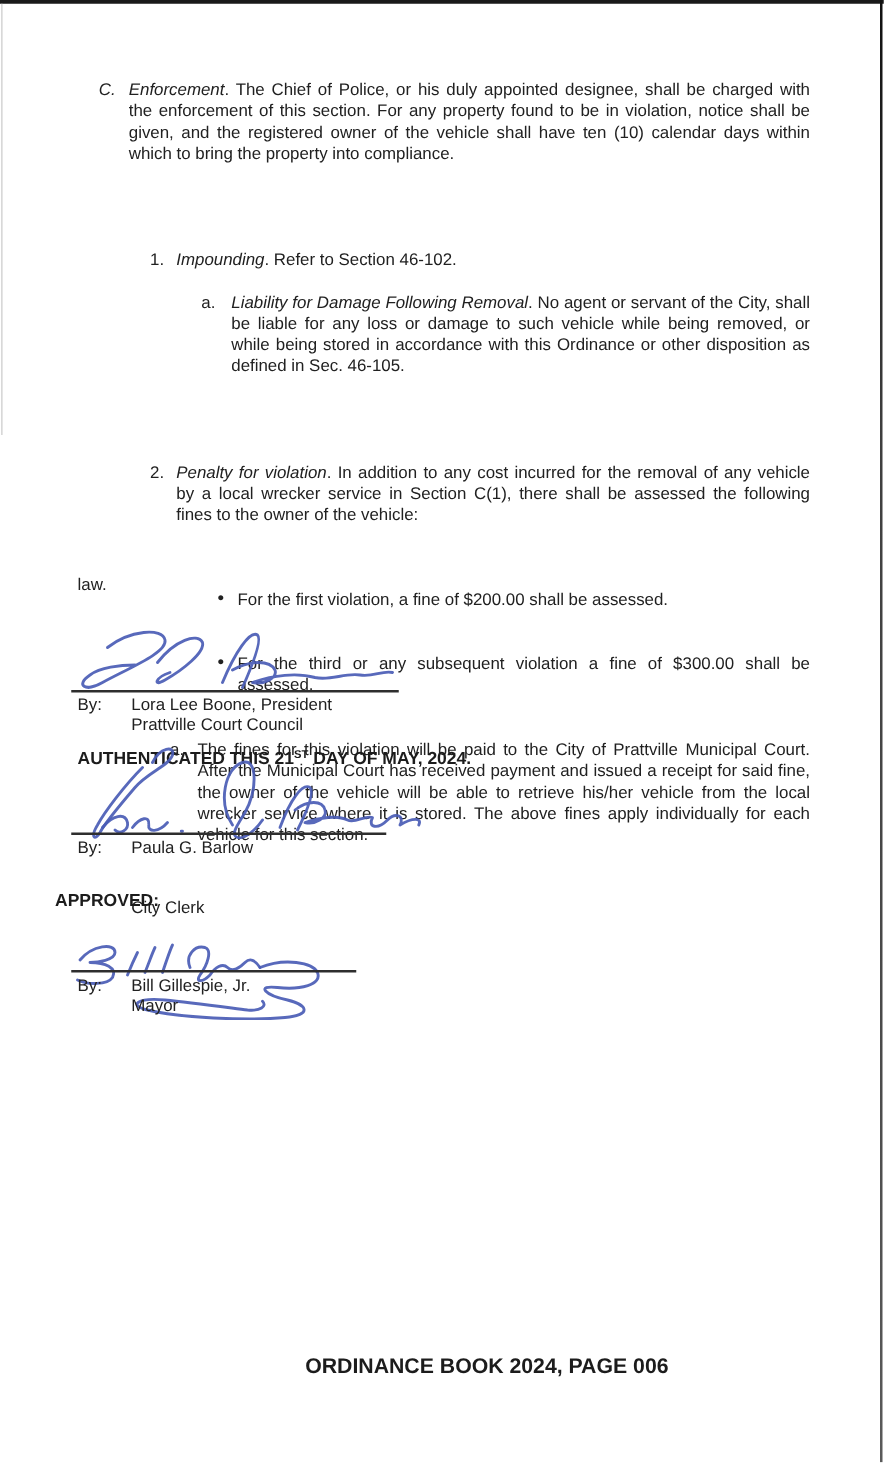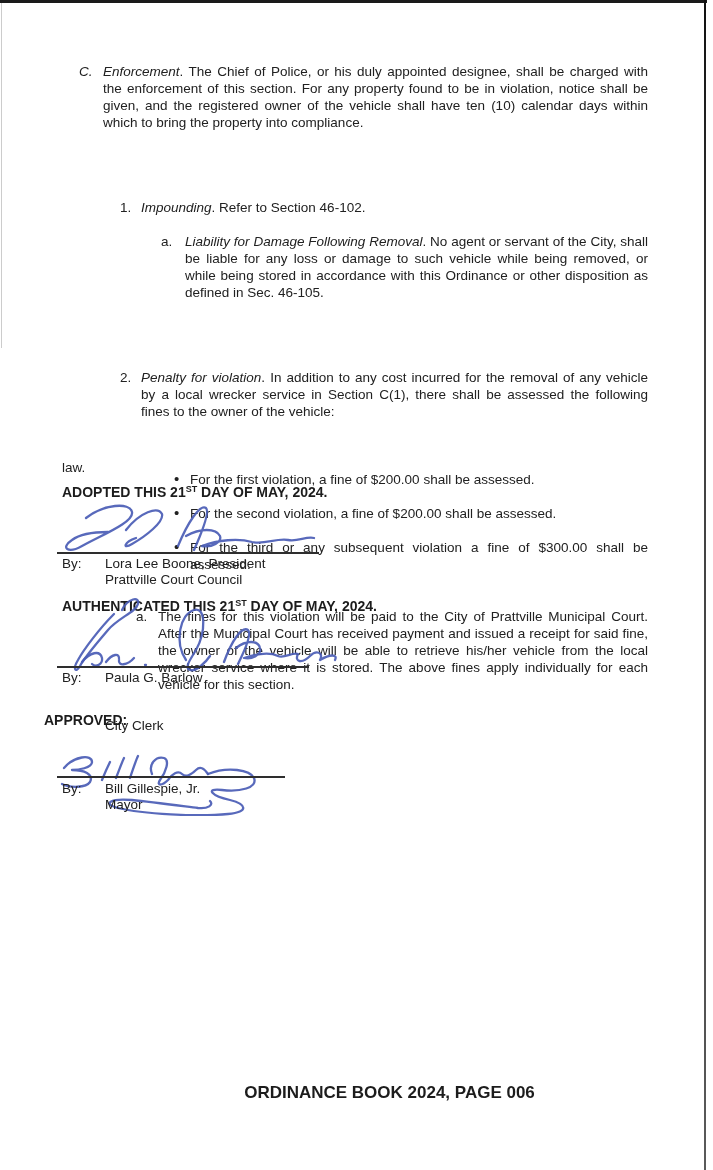--- a/index.html
+++ b/index.html
@@ -95,9 +95,6 @@
 
   <div class="txt" style="top:459px; left:62px;">law.</div>
 
-  <div class="heading" style="top:484px; left:62px;">
-    <span>ADOPTED THIS 21</span><sup>ST</sup><span> DAY OF MAY, 2024.</span>
-  </div>
 
   <svg class="sig-svg" style="left:52px; top:500px;" width="270" height="58" viewBox="0 0 270 58">
     <g stroke="#4a5cb5">

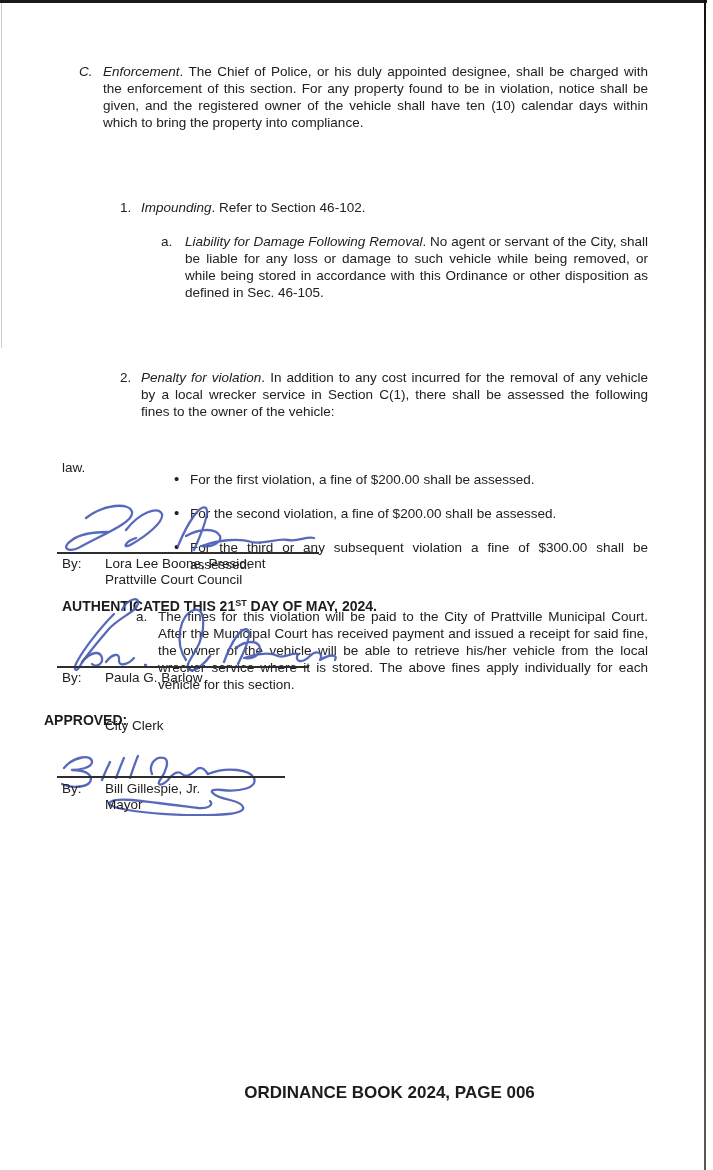--- a/index.html
+++ b/index.html
@@ -85,7 +85,6 @@
   </div>
 
   <div class="txt hang bullet-item" style="top:267px; left:190px; width:458px;">For the first violation, a fine of $200.00 shall be assessed.</div>
-  <div class="txt hang bullet-item" style="top:284px; left:190px; width:458px;">For the second violation, a fine of $200.00 shall be assessed.</div>
   <div class="txt just hang bullet-item" style="top:301px; left:190px; width:458px;">For the third or any subsequent violation a fine of $300.00 shall be assessed.</div>
 
   <div class="txt just hang" style="top:336px; left:158px; width:490px;">

